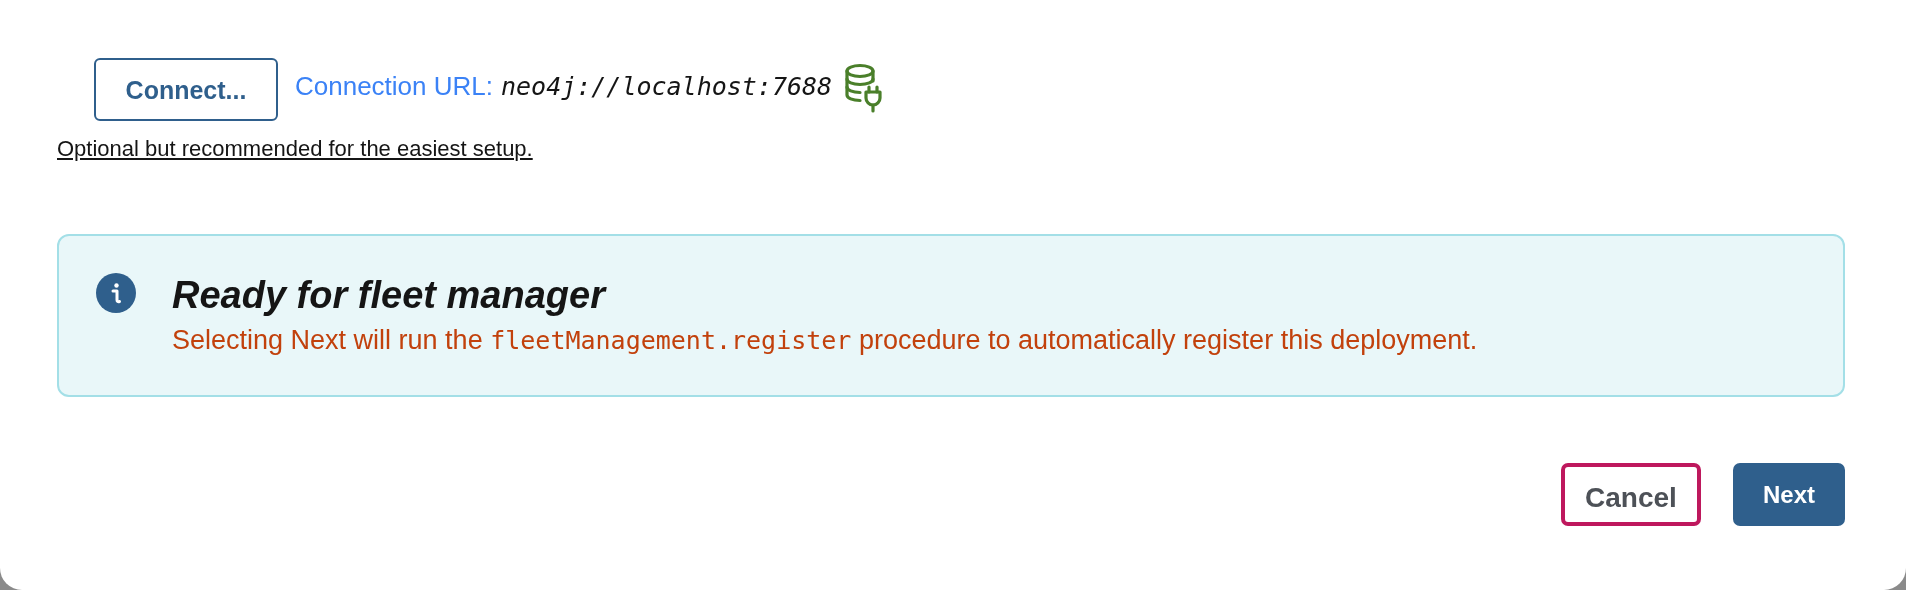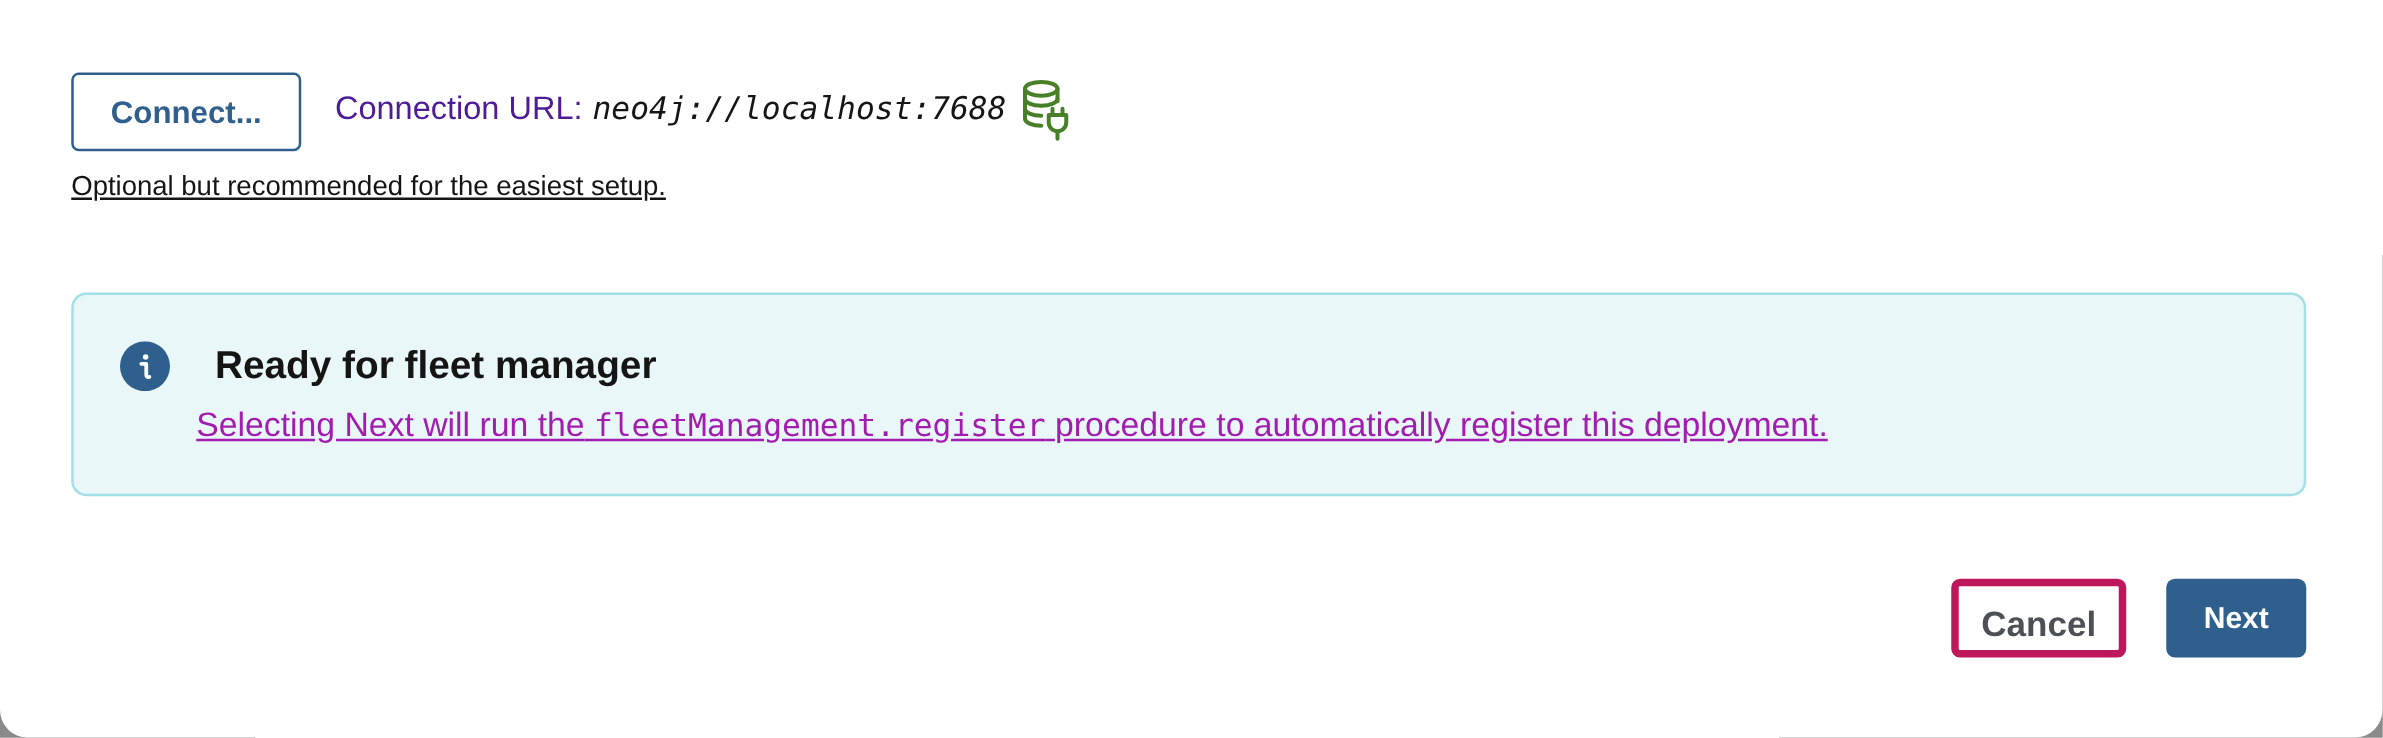--- a/index.html
+++ b/index.html
@@ -42,6 +42,7 @@
       cursor: pointer;
       padding: 0;
       padding-top: 2px;
+      margin-left: 37px;
     }
     .conn-label {
       margin-left: 27px;

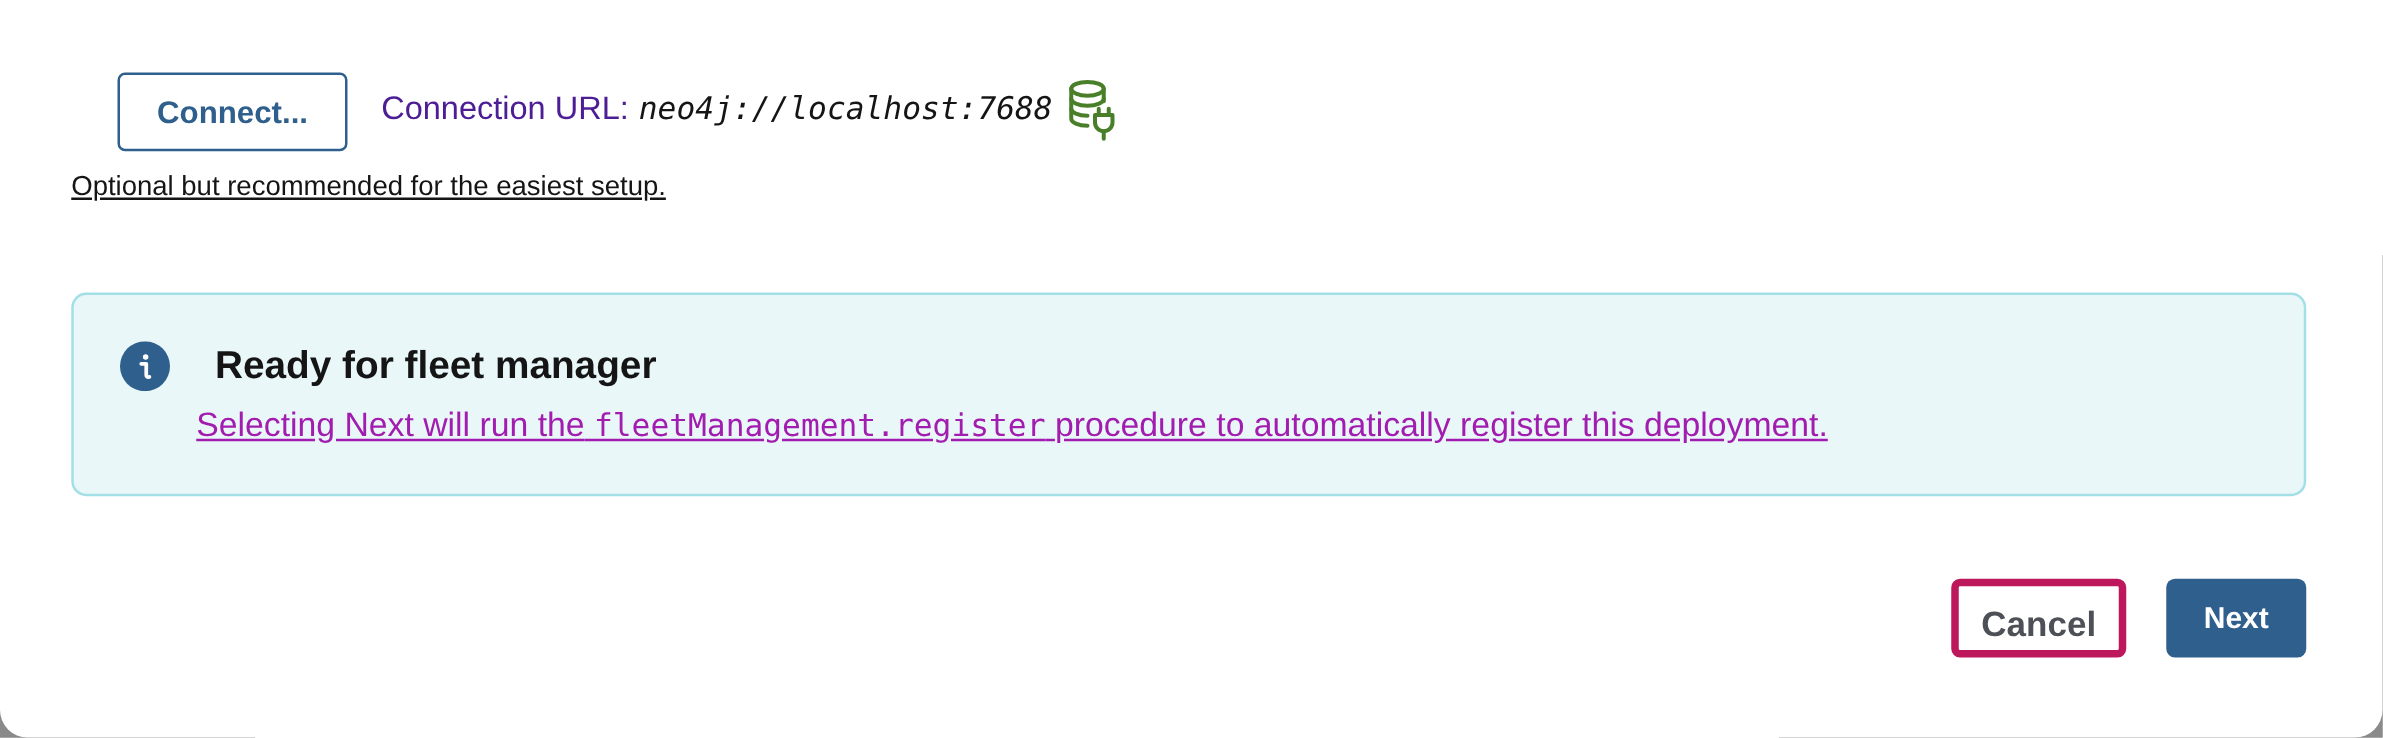--- a/index.html
+++ b/index.html
@@ -45,9 +45,9 @@
       margin-left: 37px;
     }
     .conn-label {
-      margin-left: 27px;
+      margin-left: 17px;
       font-size: 26px;
-      color: #4c1d95;
+      color: #3b82f6;
       margin-top: -6px;
     }
     .conn-url {

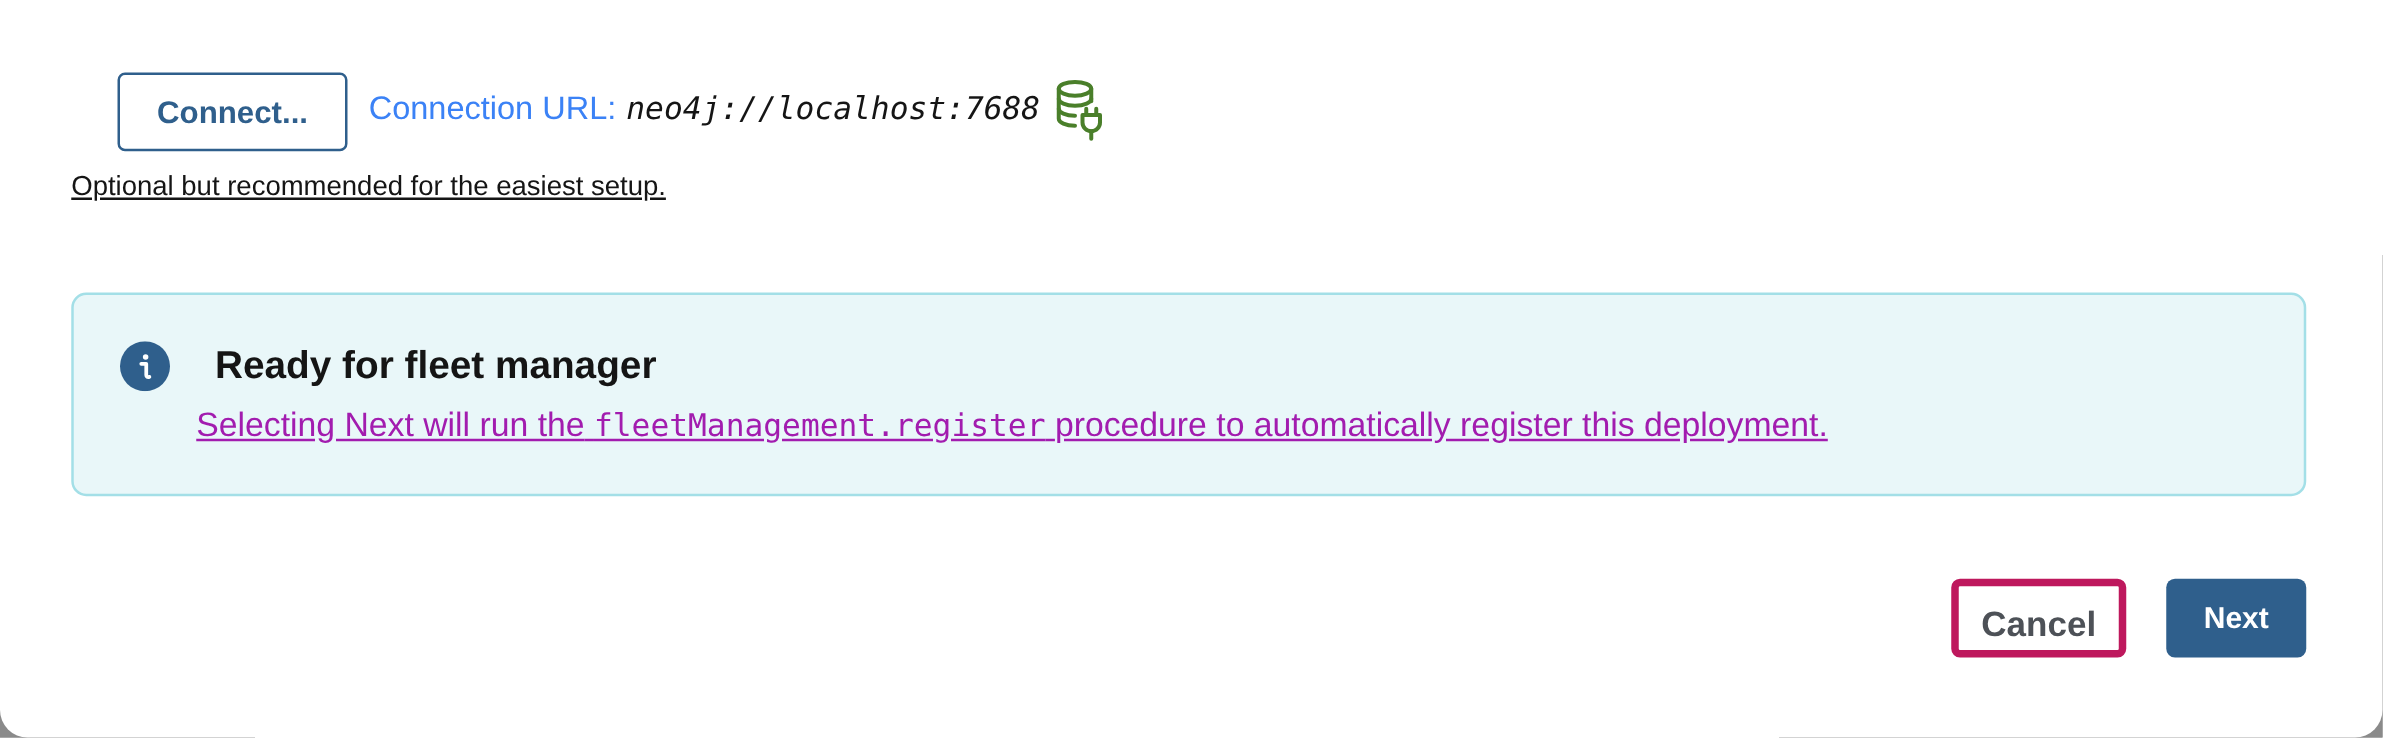--- a/index.html
+++ b/index.html
@@ -94,9 +94,10 @@
       position: absolute;
       left: 113px;
       top: 38px;
-      font-size: 31px;
+      font-size: 38px;
       font-weight: bold;
       color: #151515;
+      font-style: italic;
     }
     .info-body {
       position: absolute;

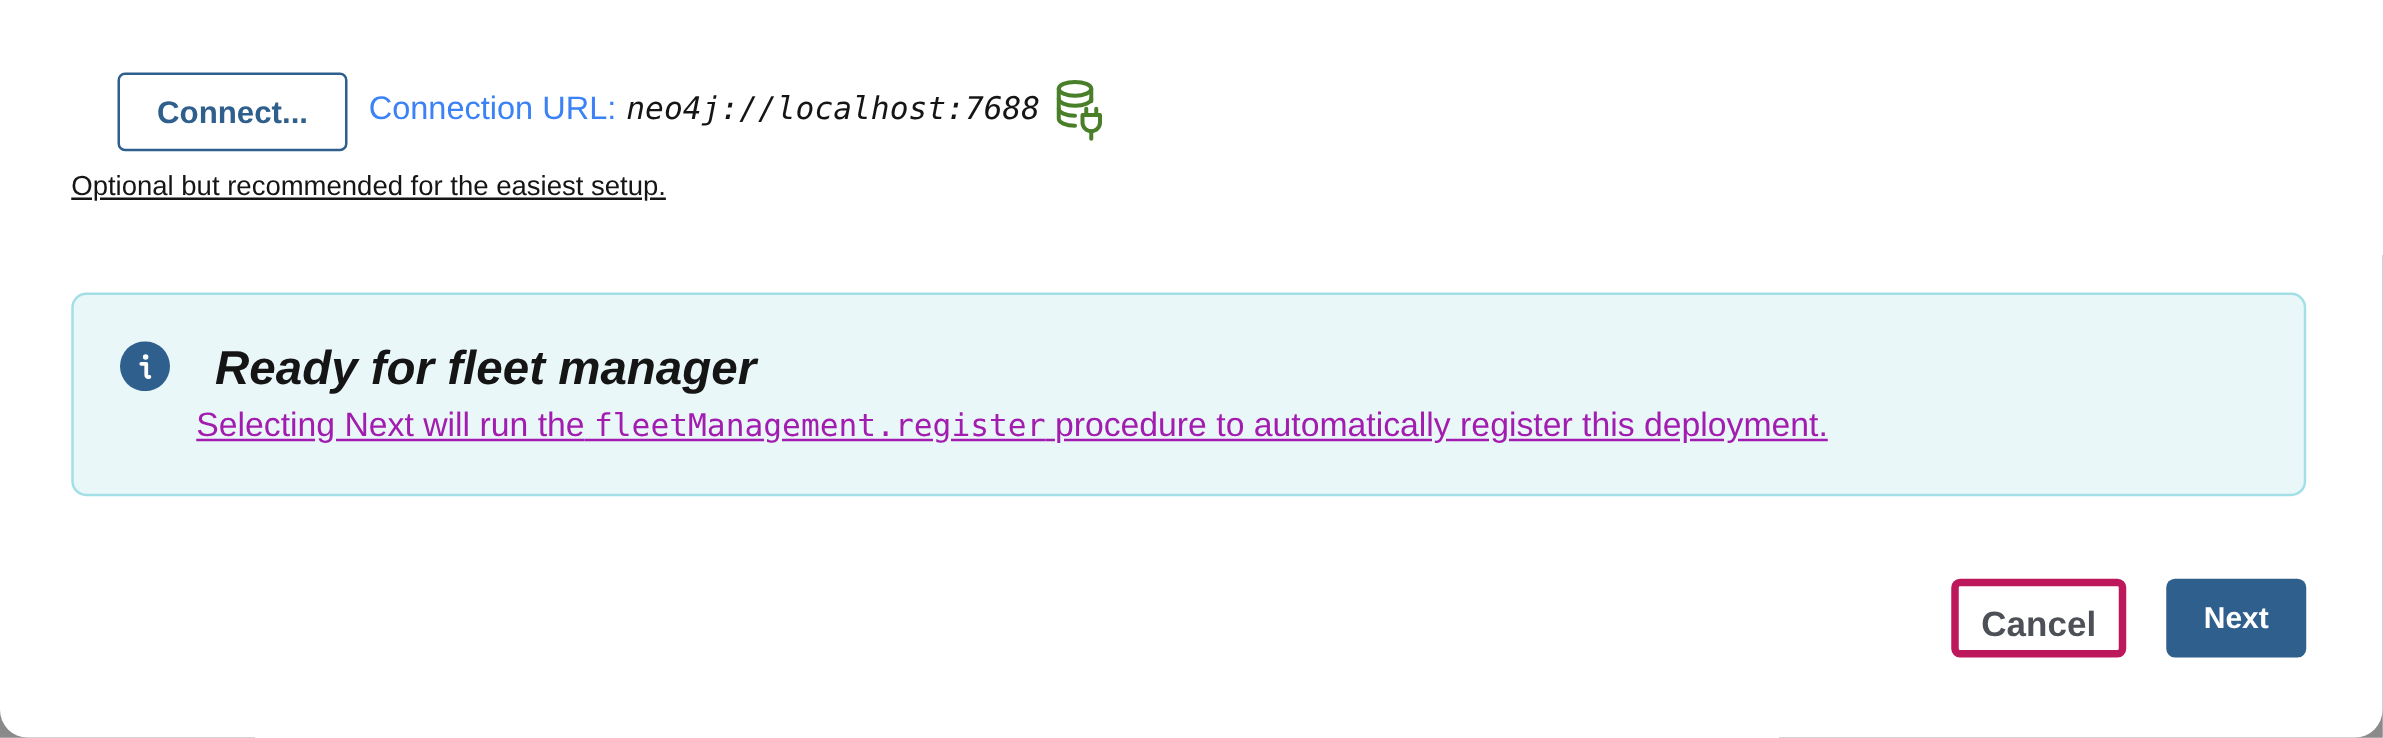--- a/index.html
+++ b/index.html
@@ -101,12 +101,11 @@
     }
     .info-body {
       position: absolute;
-      left: 98px;
+      left: 113px;
       top: 89px;
       font-size: 27px;
-      color: #a21caf;
+      color: #c2410c;
       white-space: nowrap;
-      text-decoration: underline;
     }
     .info-body code {
       font-family: "DejaVu Sans Mono", monospace;

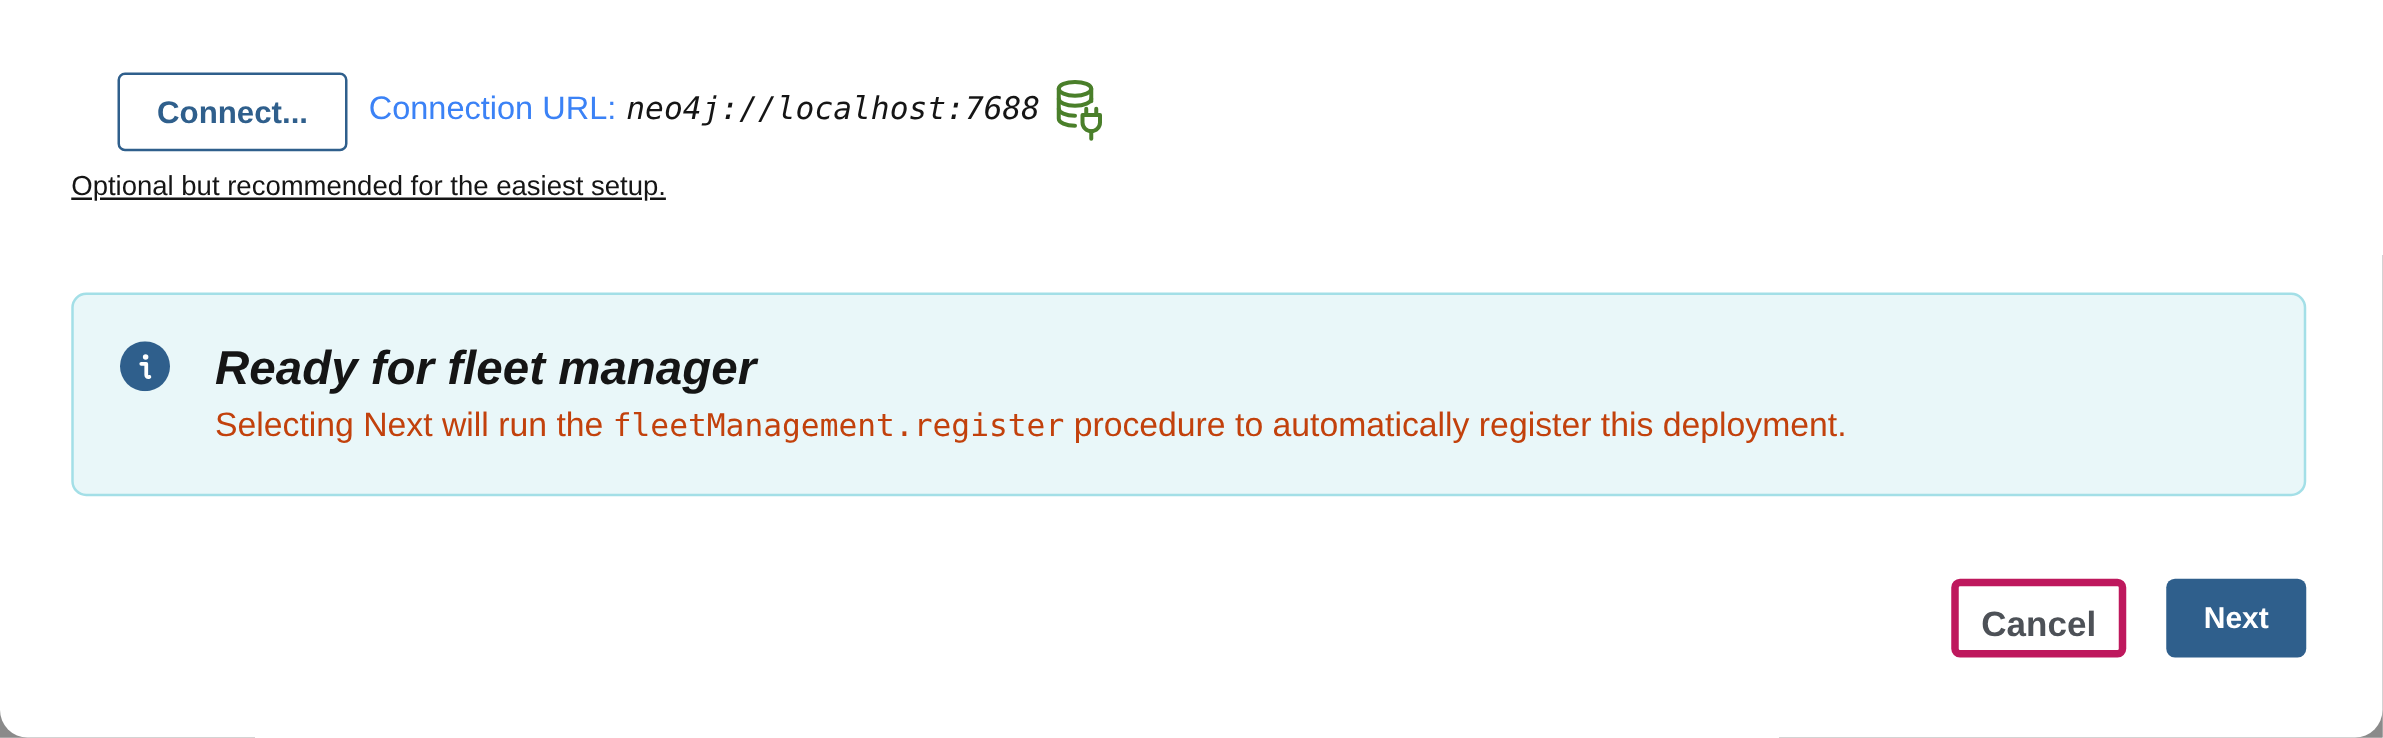--- a/index.html
+++ b/index.html
@@ -118,7 +118,7 @@
       width: 140px;
       height: 63px;
       box-sizing: border-box;
-      border: 6px solid #be185d;
+      border: 4px solid #be185d;
       border-radius: 7px;
       background: #ffffff;
       color: #4d5157;

